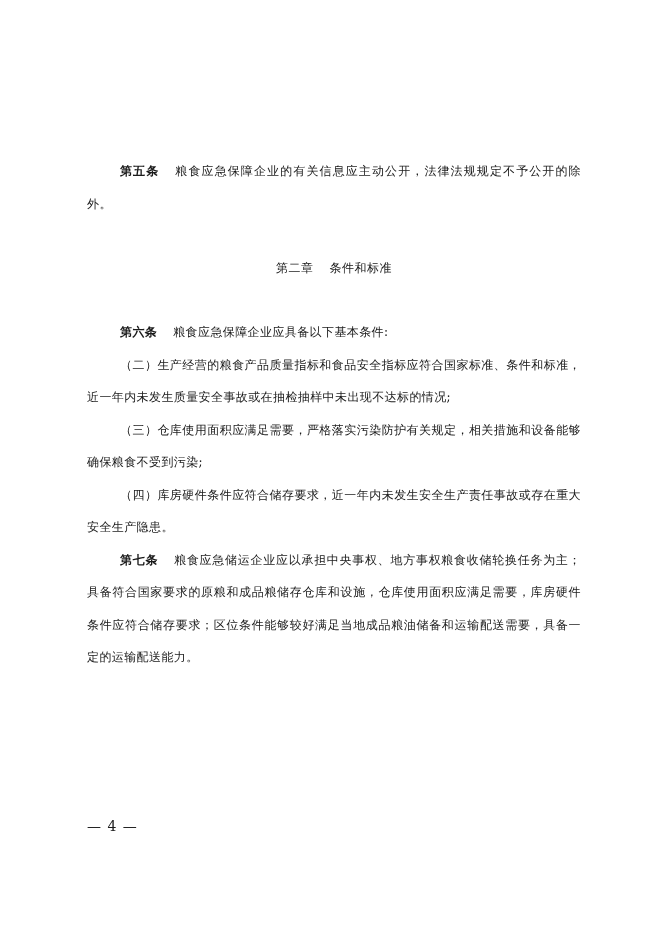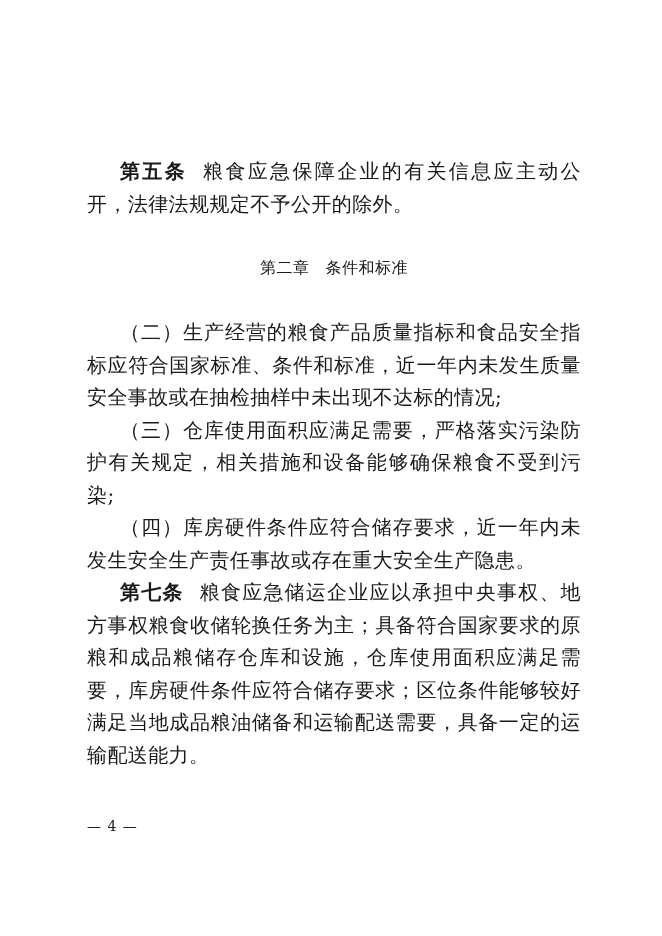--- a/index.html
+++ b/index.html
@@ -6,7 +6,7 @@
   body { width: 662px; height: 936px; position: relative; overflow: hidden;
          font-family: "DejaVu Serif", "Liberation Serif", serif; color: #1a1a1a; }
   .page { position: absolute; left: 87px; top: 155px; width: 494px; }
-  .para { font-size: 20px; line-height: 32.5px; text-align: justify; text-align-last: left;
+  .para { font-size: 12px; line-height: 32.5px; text-align: justify; text-align-last: left;
           letter-spacing: 0.4px; margin: 0; text-indent: 33px; }
   .lead { font-family: "DejaVu Sans", "Liberation Sans", sans-serif; font-weight: bold; margin-right: 16px; }
   .chapter { font-family: "DejaVu Sans", "Liberation Sans", sans-serif; font-size: 16px;

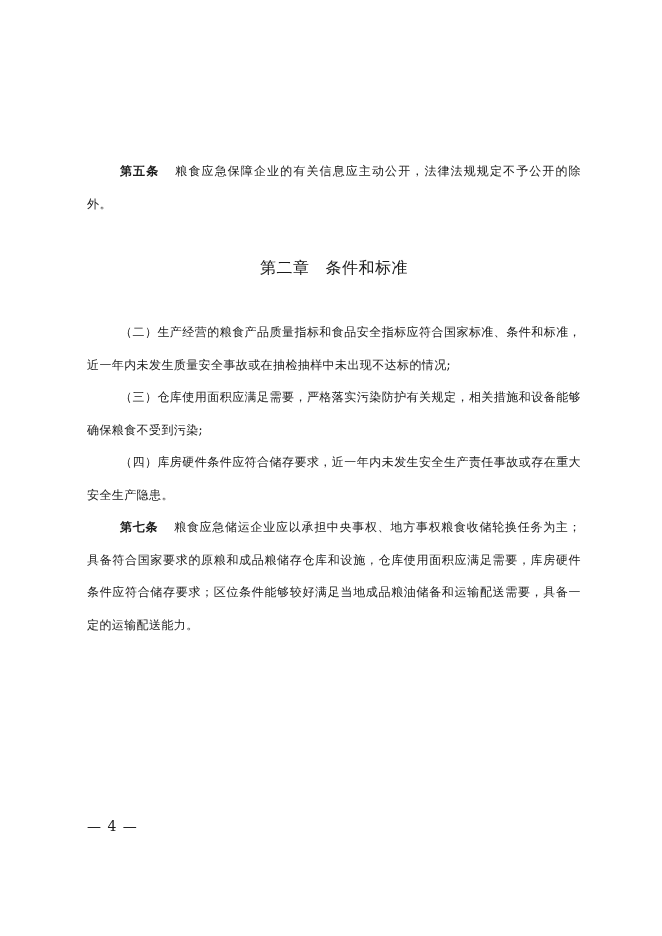--- a/index.html
+++ b/index.html
@@ -9,7 +9,7 @@
   .para { font-size: 12px; line-height: 32.5px; text-align: justify; text-align-last: left;
           letter-spacing: 0.4px; margin: 0; text-indent: 33px; }
   .lead { font-family: "DejaVu Sans", "Liberation Sans", sans-serif; font-weight: bold; margin-right: 16px; }
-  .chapter { font-family: "DejaVu Sans", "Liberation Sans", sans-serif; font-size: 16px;
+  .chapter { font-family: "DejaVu Sans", "Liberation Sans", sans-serif; font-size: 12px;
              text-align: center; margin: 32px 0 32px 0; line-height: 32px; letter-spacing: 0.5px; }
   .chapter .gap { display: inline-block; width: 16px; }
   .footer { position: absolute; left: 87px; top: 818px; font-size: 14px; letter-spacing: 1px; }

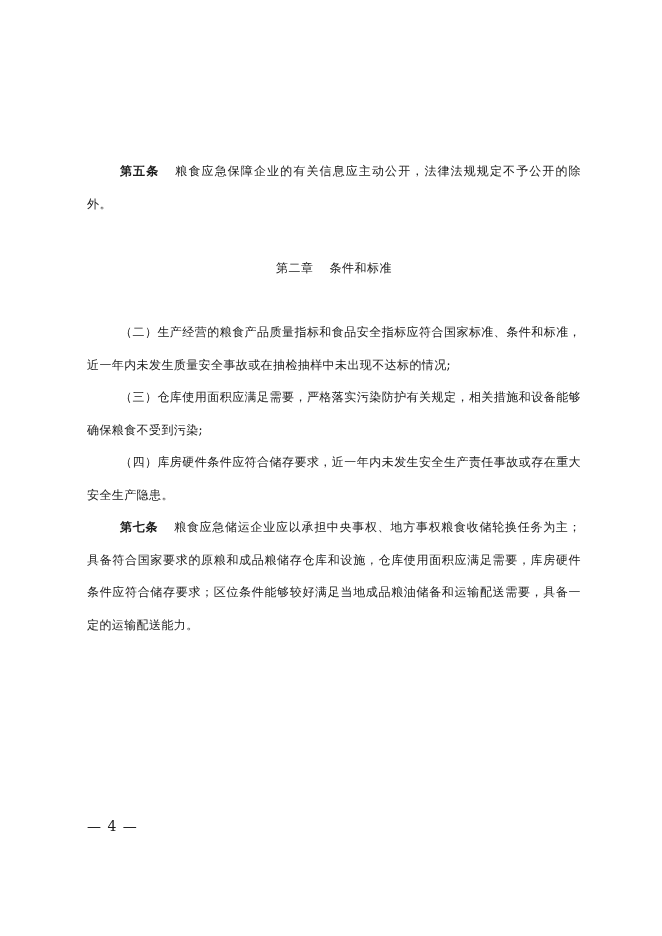--- a/index.html
+++ b/index.html
@@ -22,6 +22,7 @@
 
   <div class="chapter"><span>第二章</span><span class="gap"></span><span>条件和标准</span></div>
 
+  <p class="para"><span class="lead">第六条</span><span>粮食应急保障企业应具备以下基本条件:</span></p>
   <p class="para">（二）生产经营的粮食产品质量指标和食品安全指标应符合国家标准、条件和标准，近一年内未发生质量安全事故或在抽检抽样中未出现不达标的情况;</p>
   <p class="para">（三）仓库使用面积应满足需要，严格落实污染防护有关规定，相关措施和设备能够确保粮食不受到污染;</p>
   <p class="para">（四）库房硬件条件应符合储存要求，近一年内未发生安全生产责任事故或存在重大安全生产隐患。</p>

